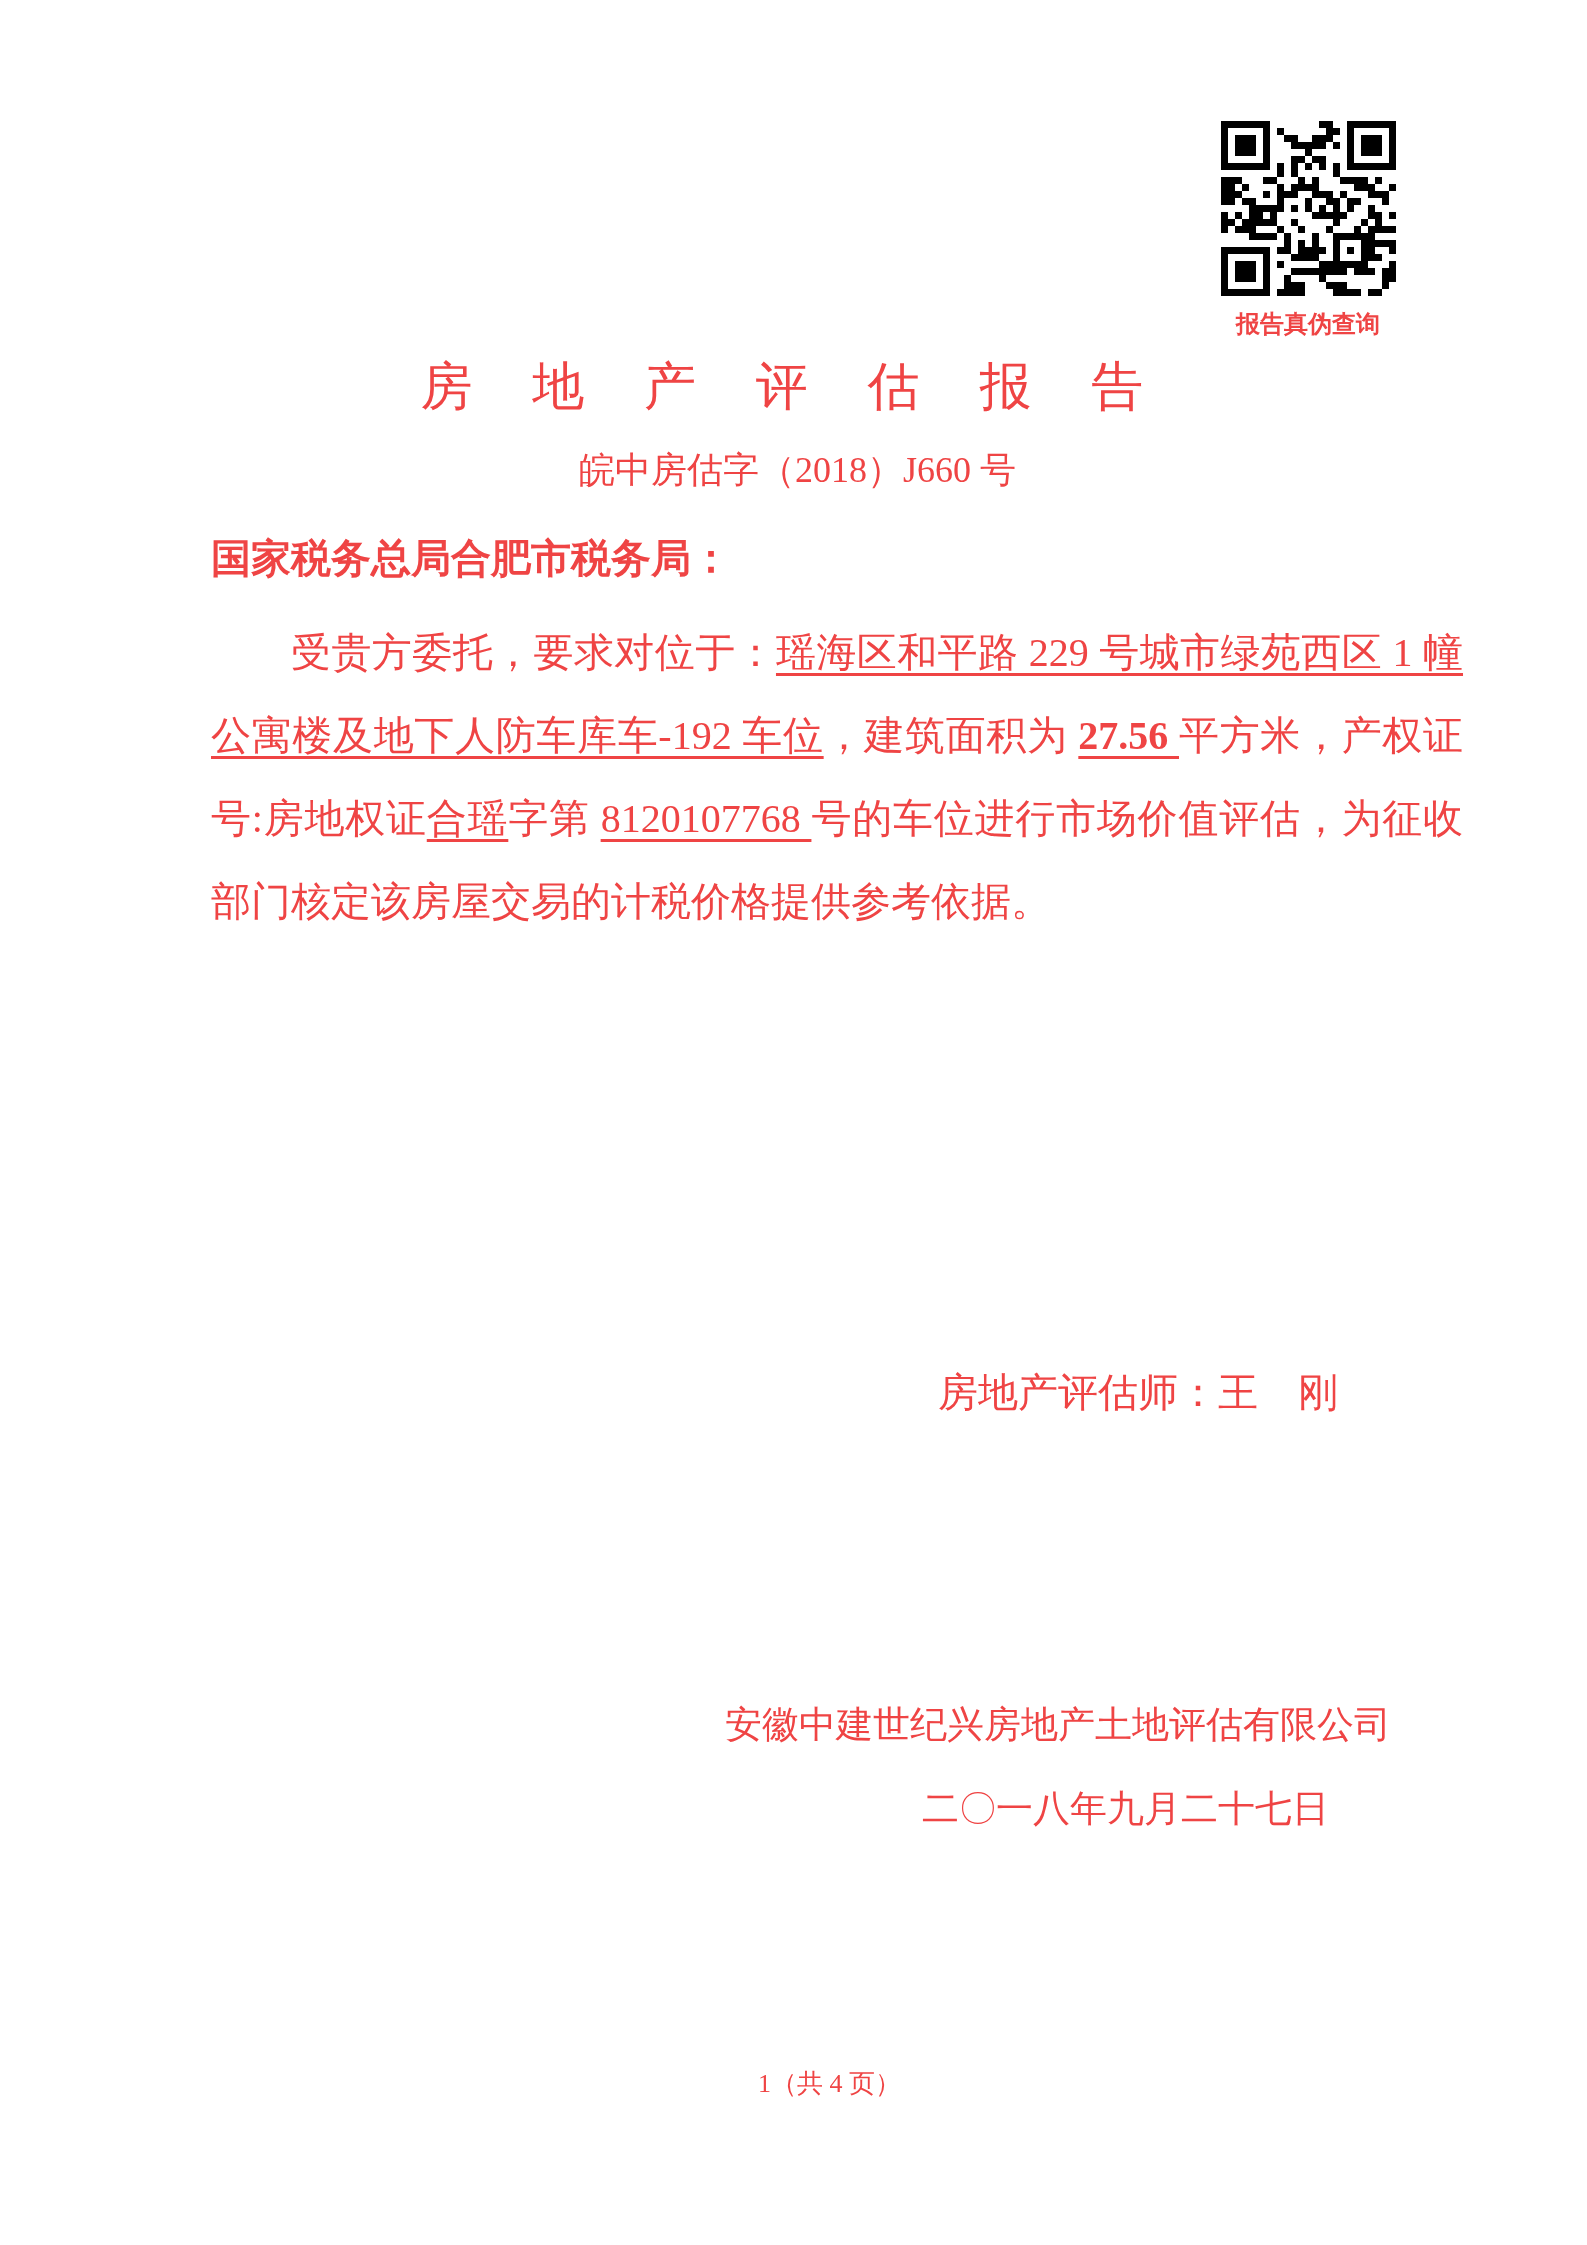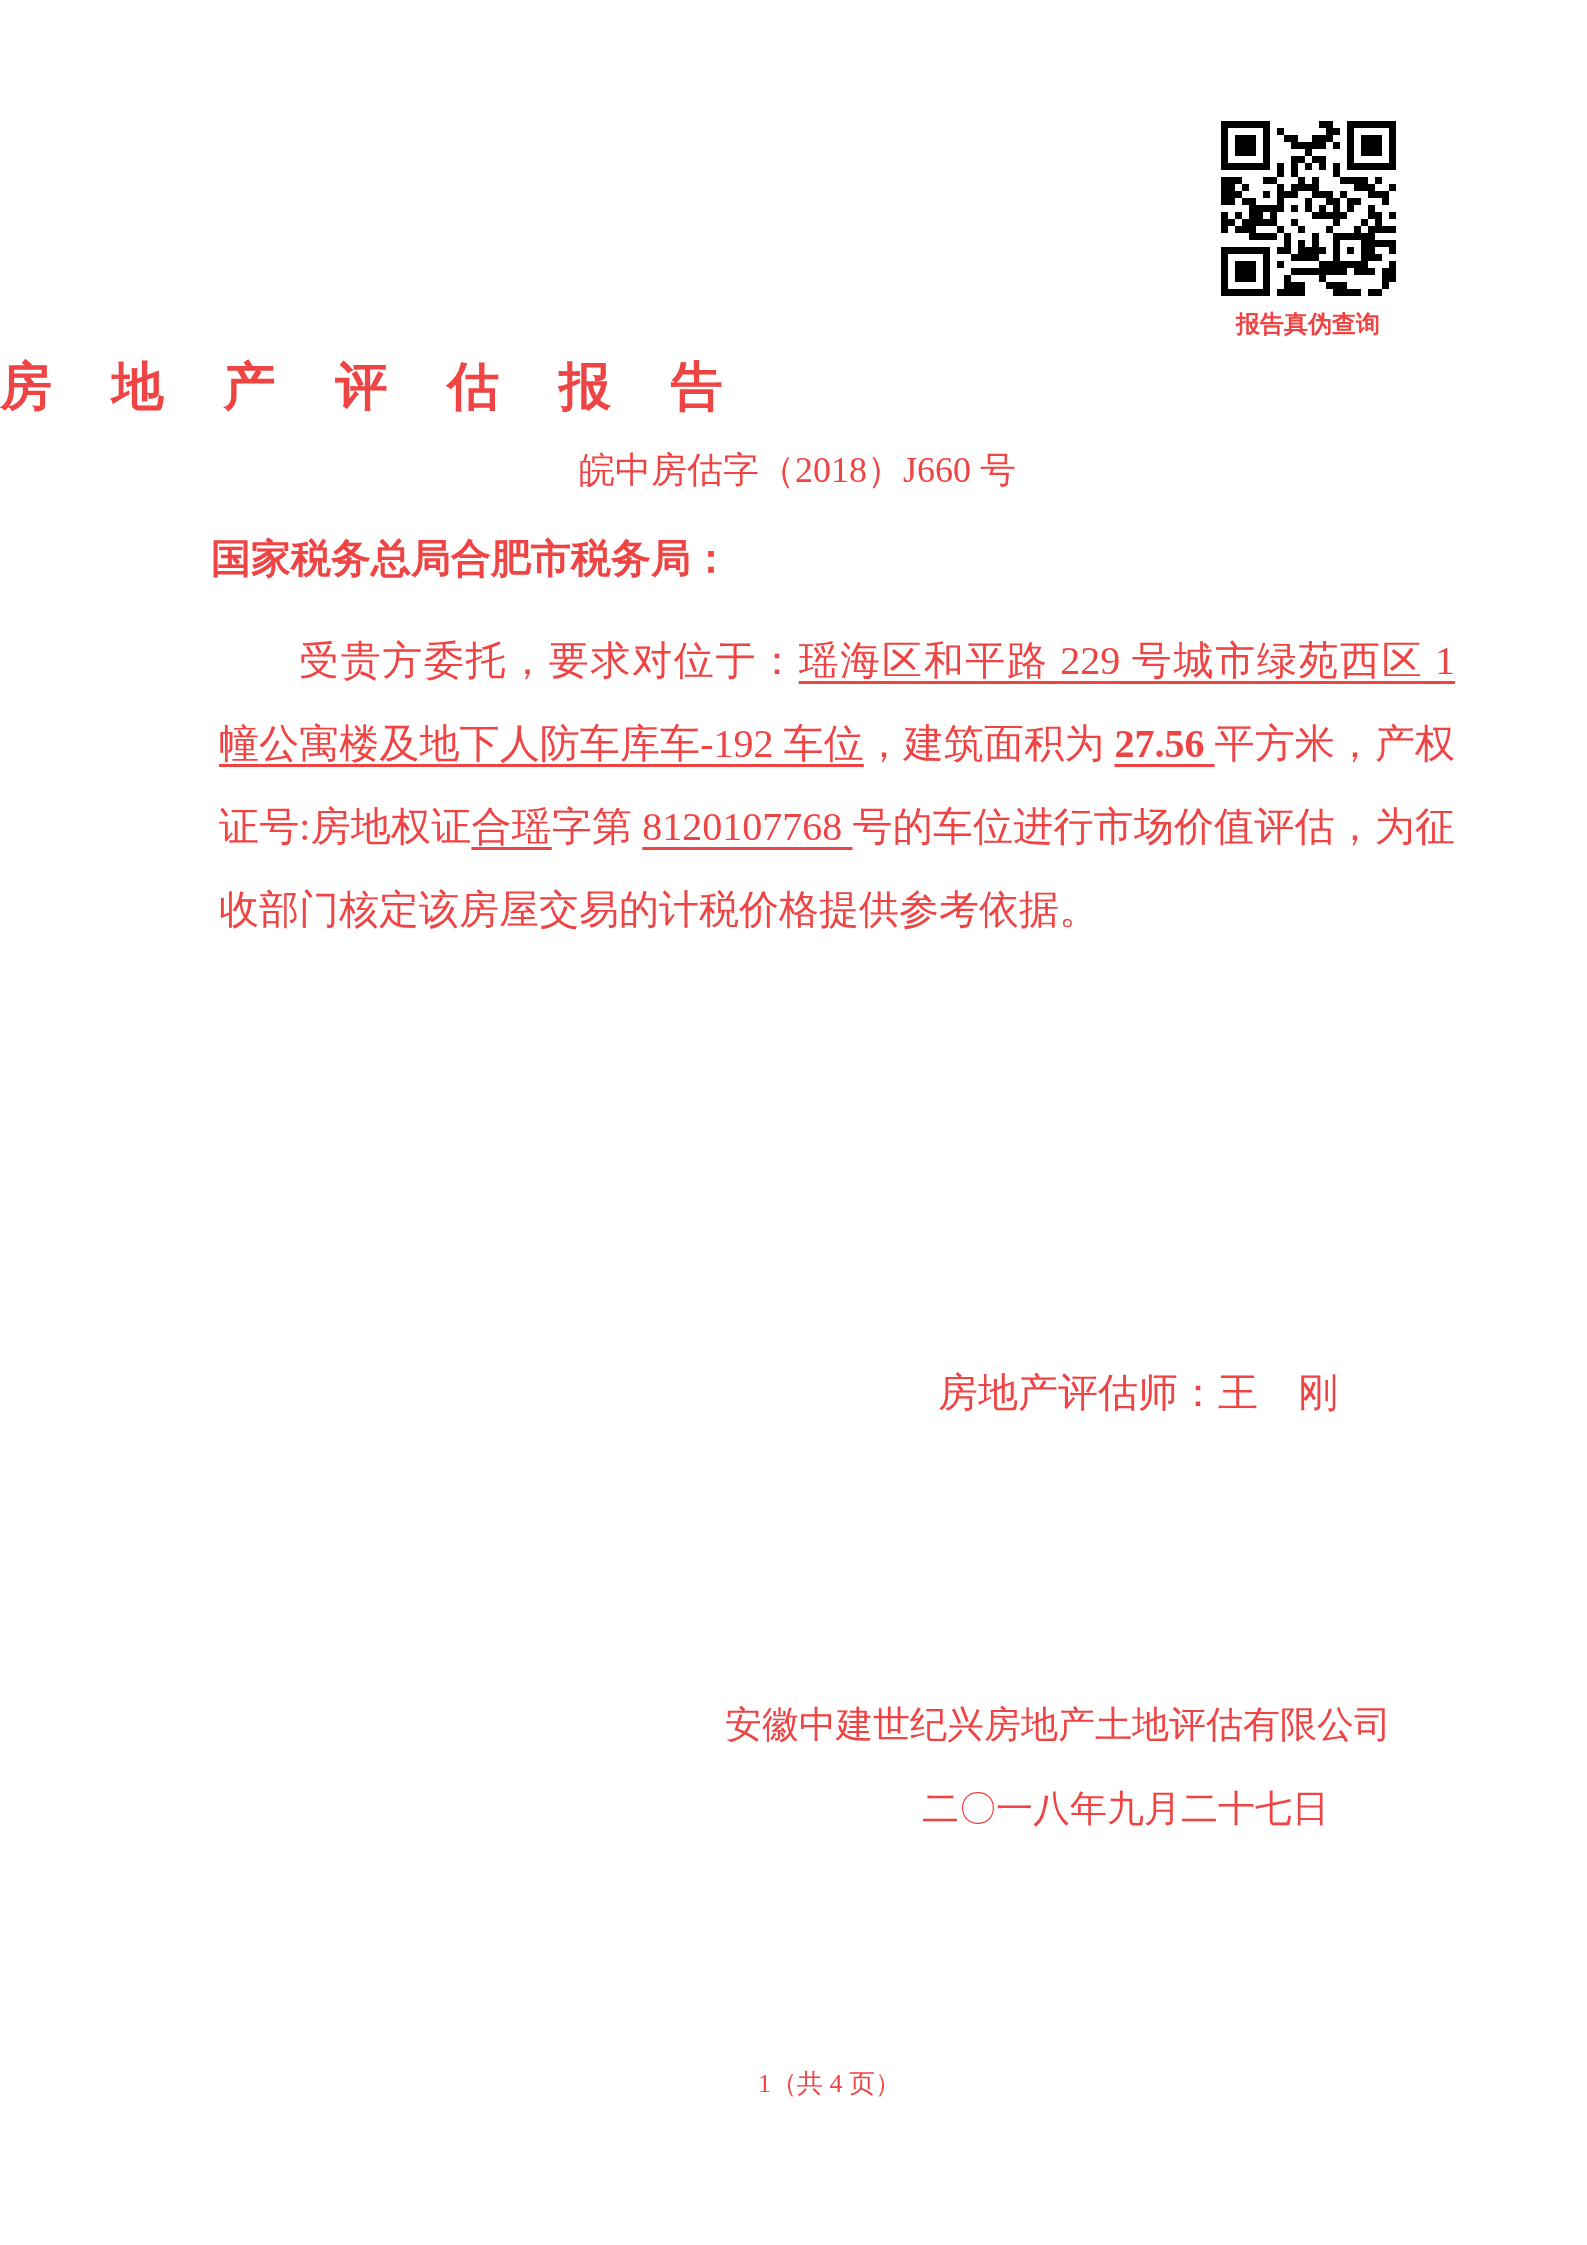--- a/index.html
+++ b/index.html
@@ -37,9 +37,9 @@
     top: 352px;
     left: 0;
     width: 100%;
-    text-align: left;
+    text-align: center;
     font-size: 52px;
-    font-weight: bold;
+    font-weight: normal;
     letter-spacing: 0.45em;
     white-space: nowrap;
   }

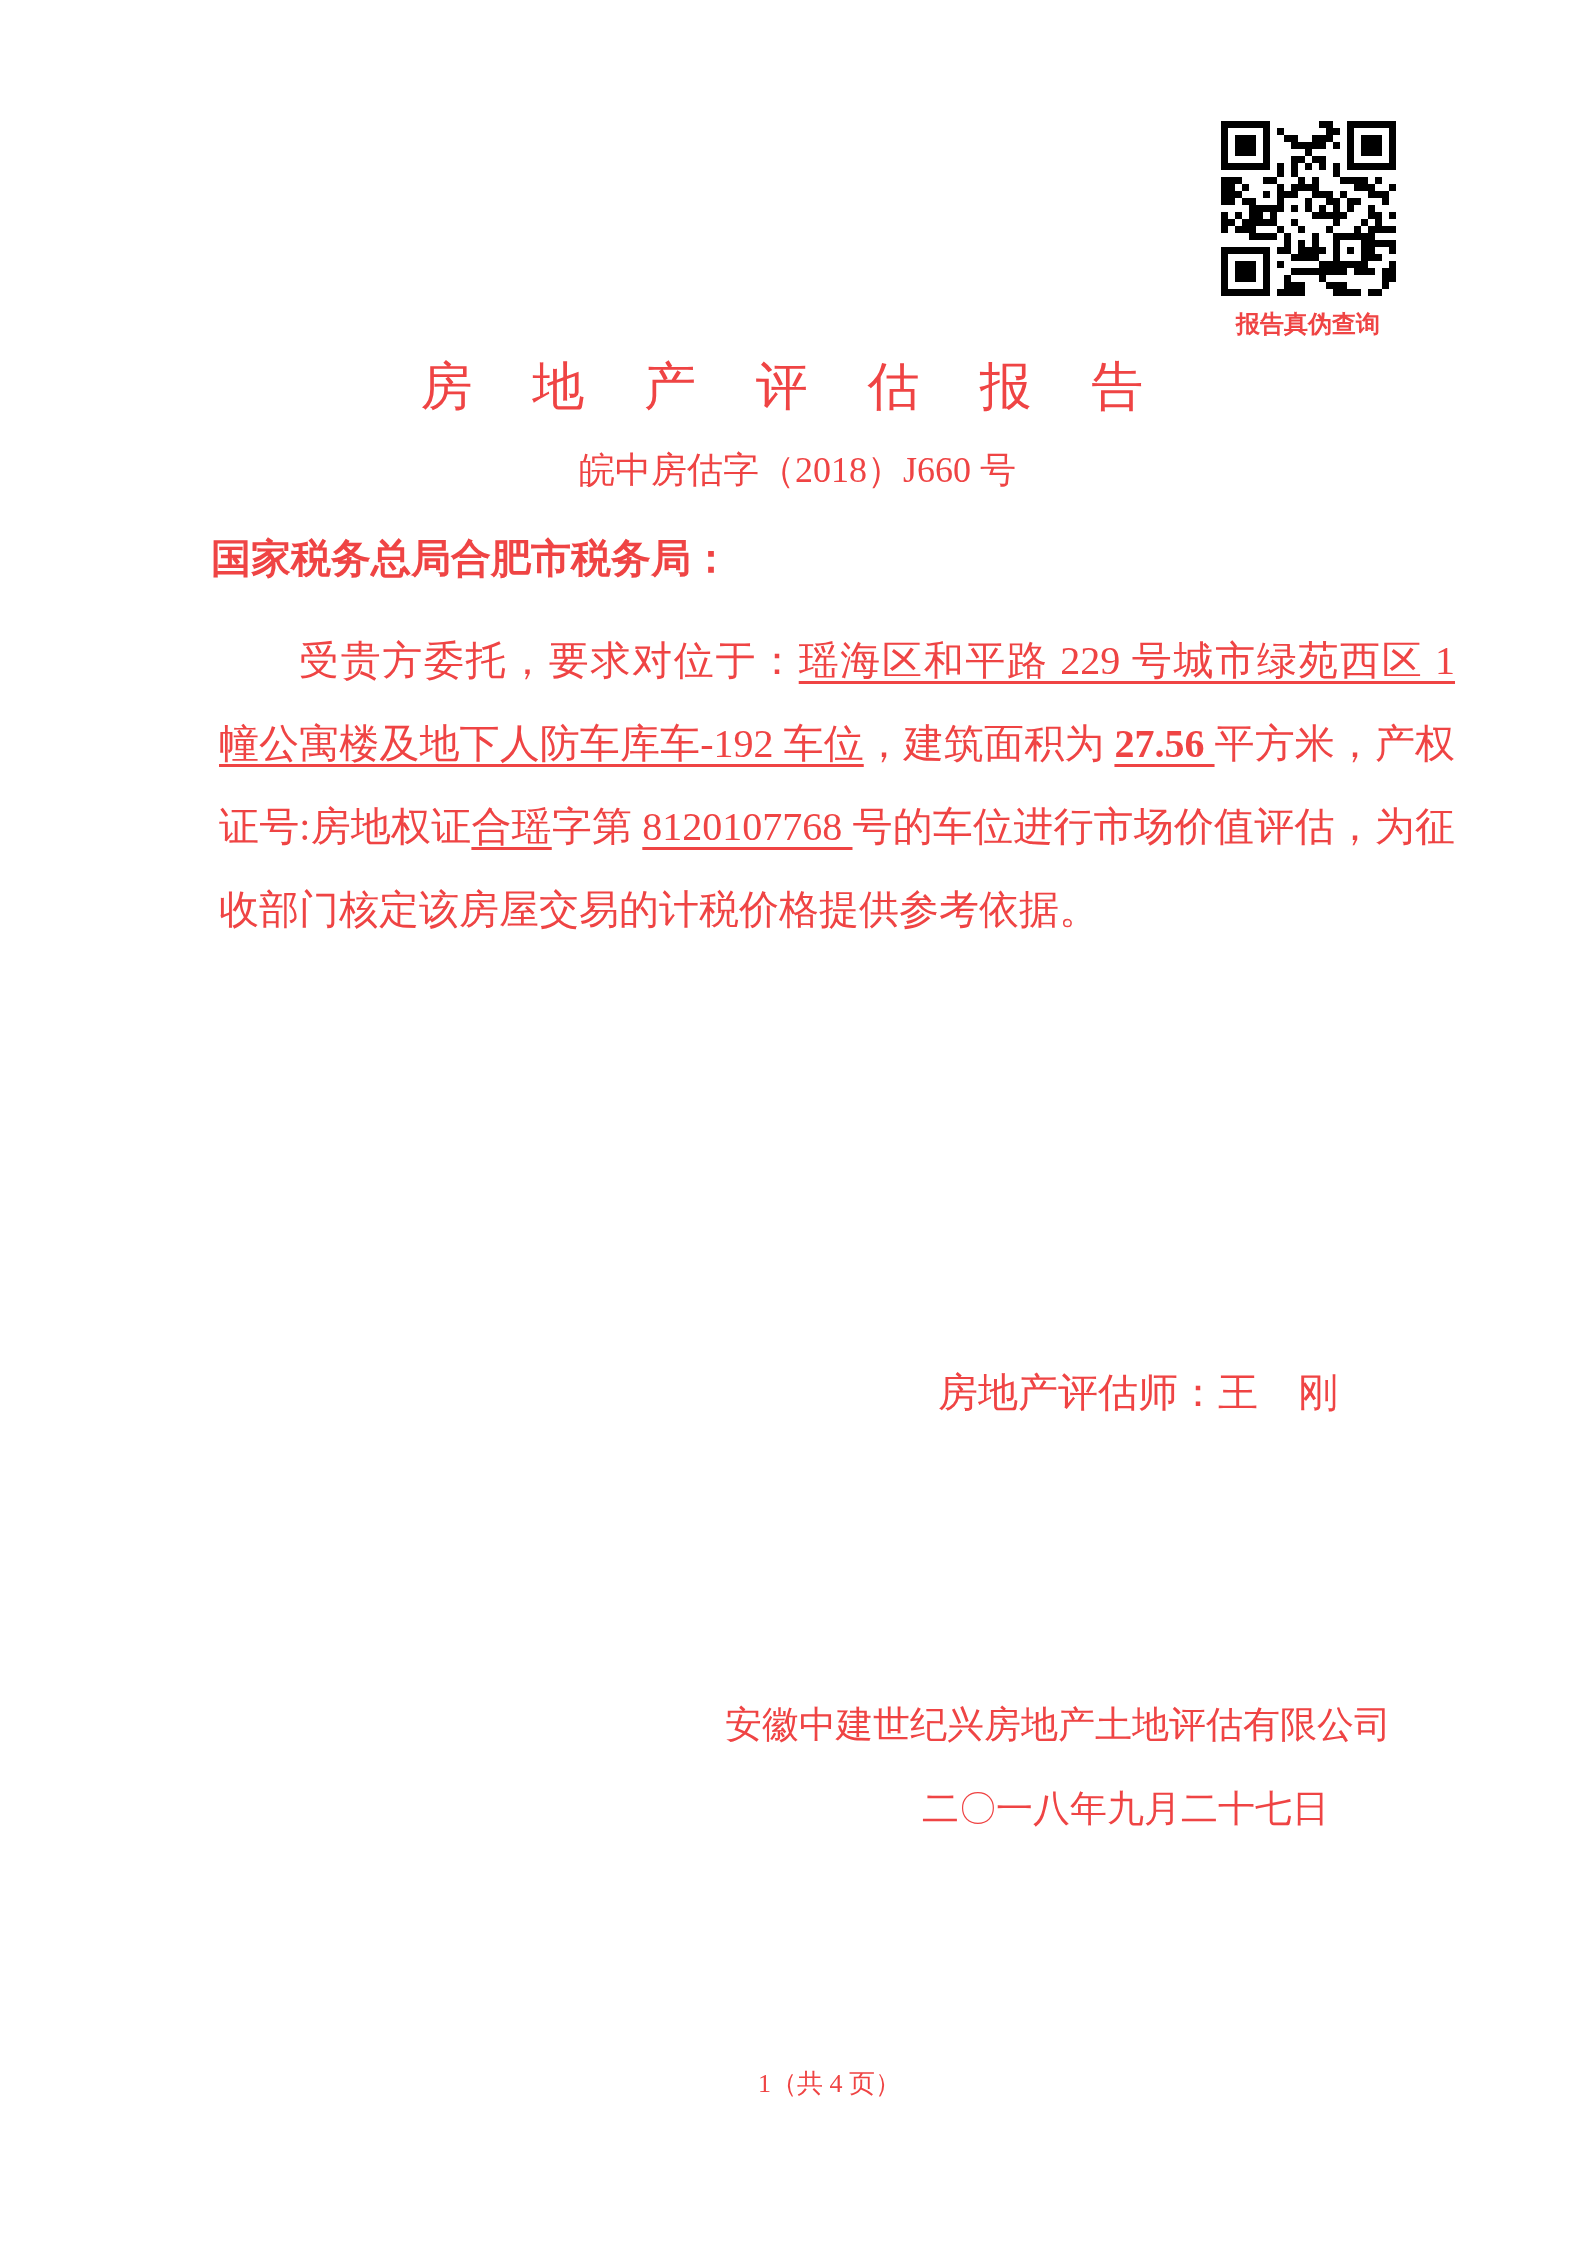--- a/index.html
+++ b/index.html
@@ -70,7 +70,7 @@
     text-align: justify;
   }
   .body-text p {
-    margin: 8px;
+    margin: 0;
     text-indent: 2em;
   }
   .u {

